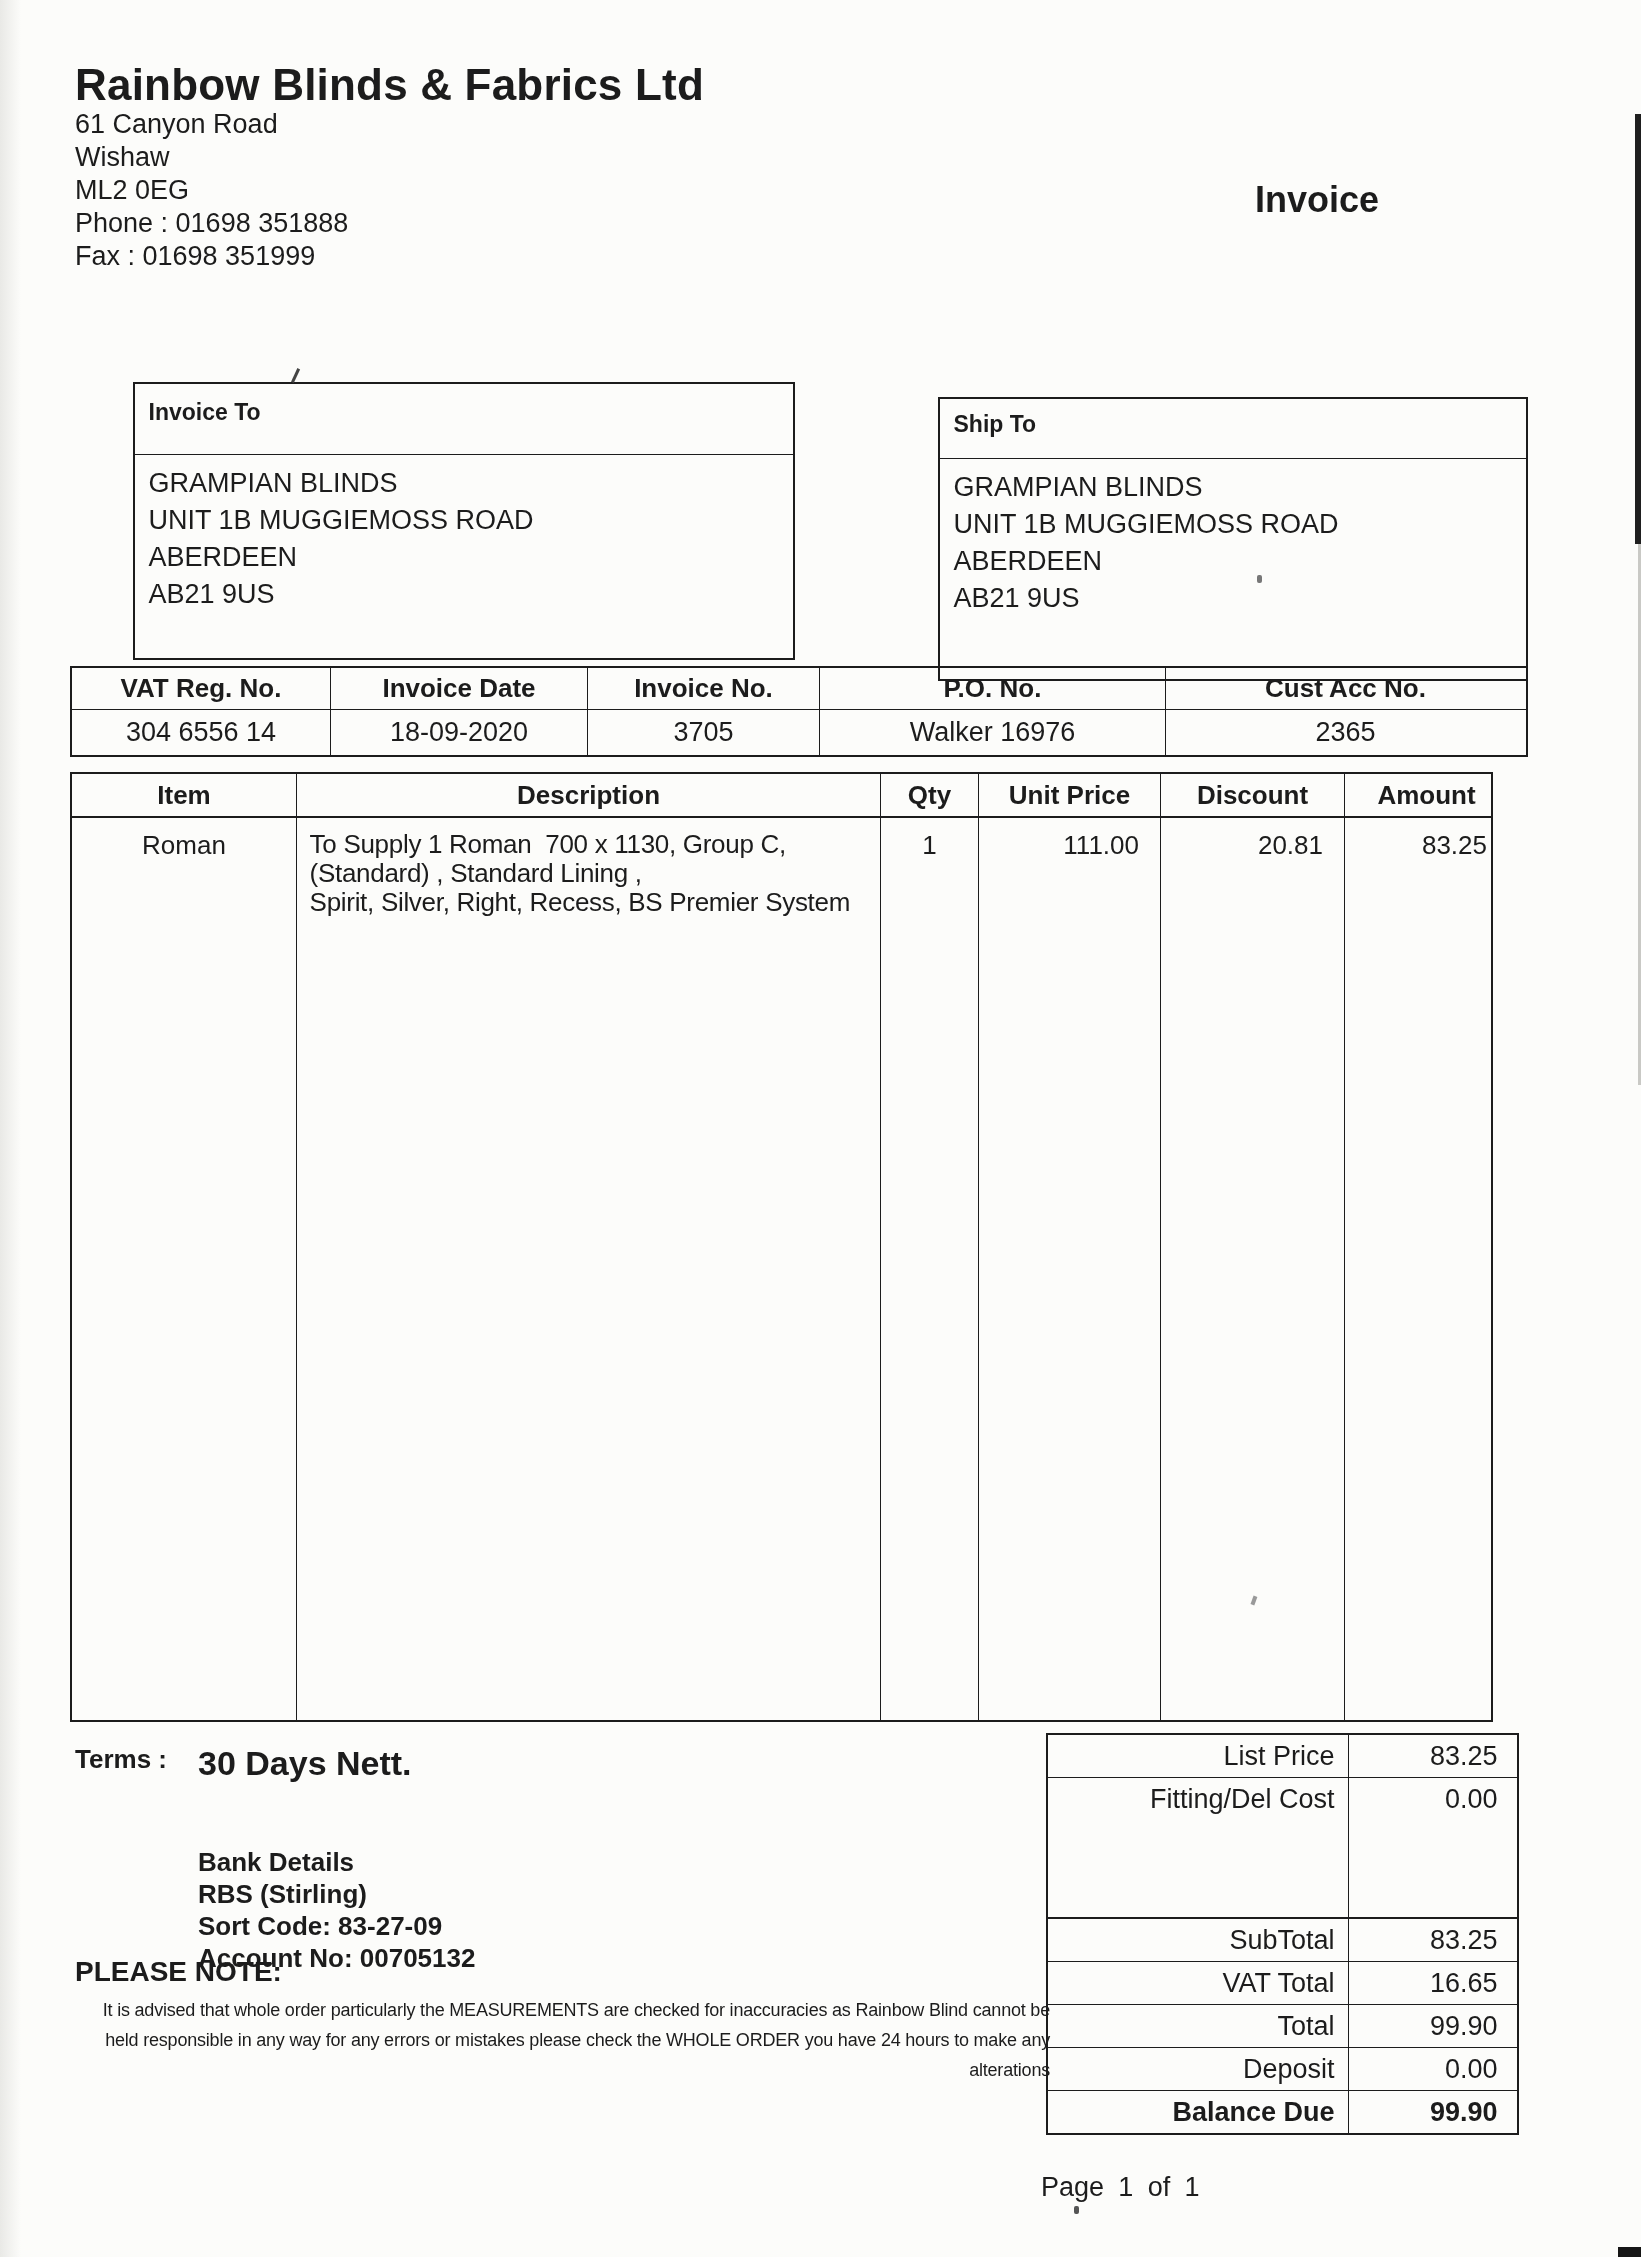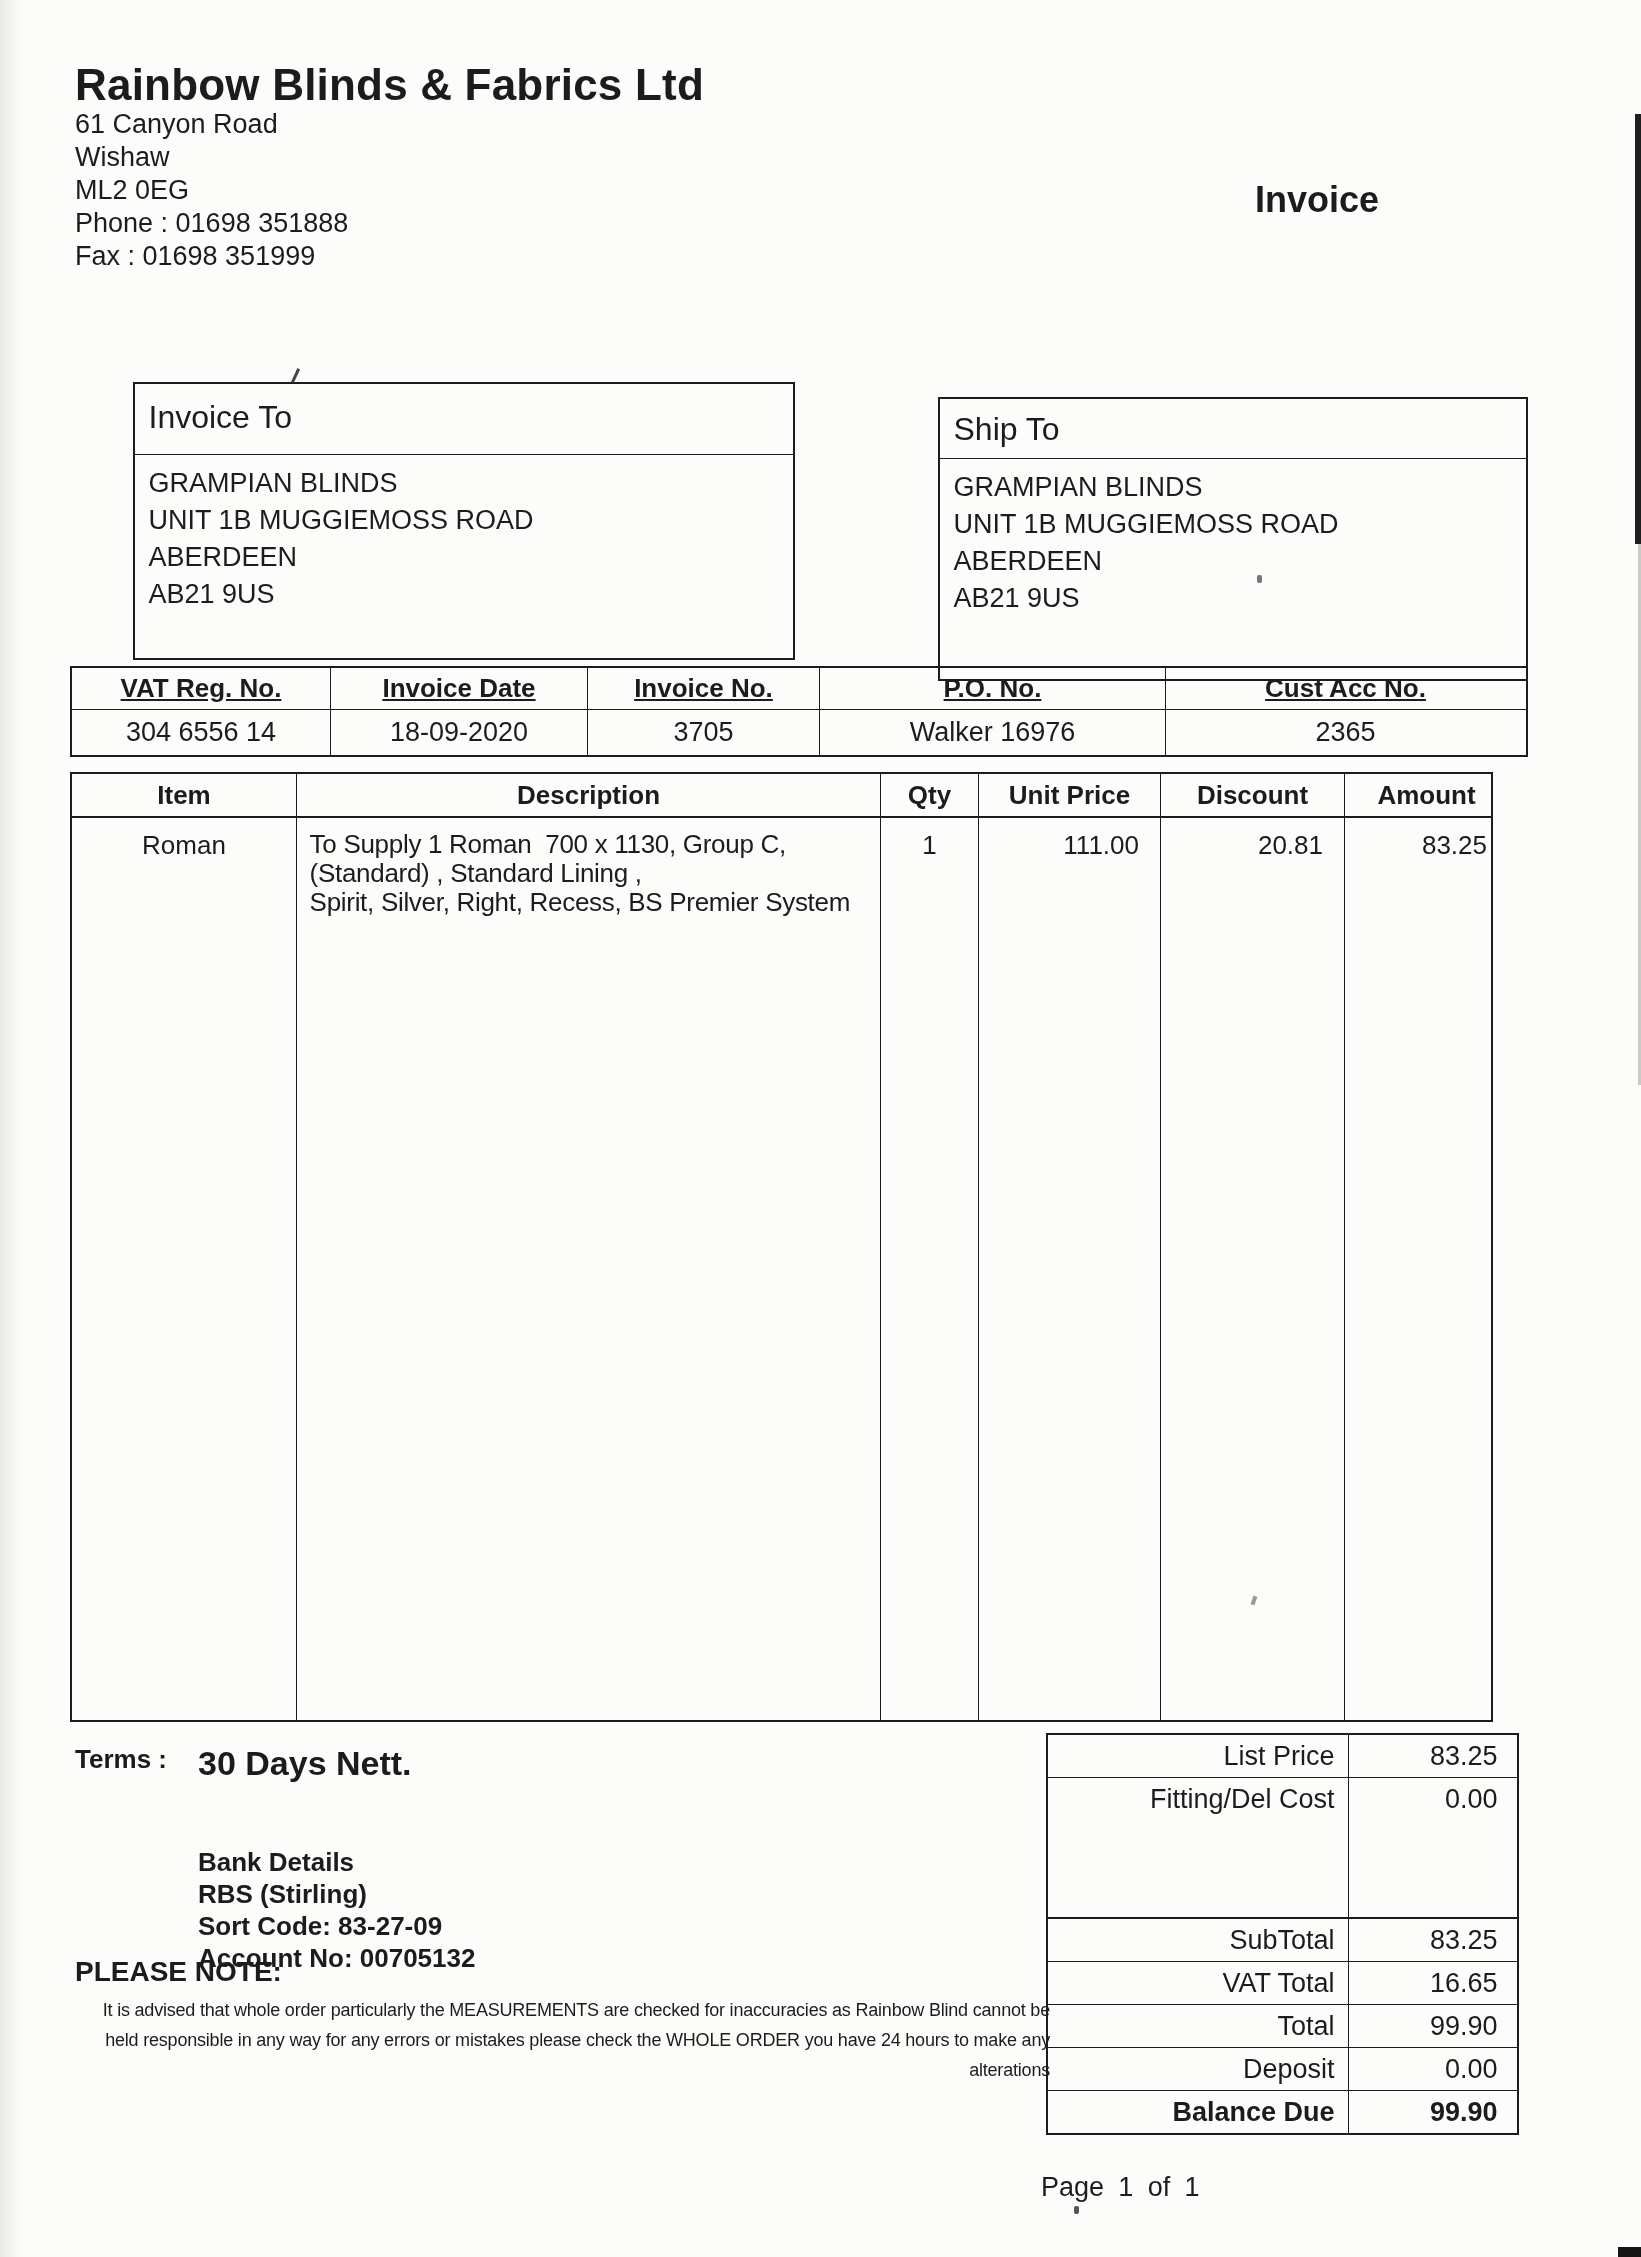--- a/index.html
+++ b/index.html
@@ -20,7 +20,7 @@
 
   
   .addr-box { border:2.9px solid #1c1c1c; }
-  .addr-box .hdr { border-bottom:1.9px solid #1c1c1c; font-size:32px; font-weight:normal; padding:15.4px 0 0 13.5px; box-sizing:border-box; }
+  .addr-box .hdr { border-bottom:1.9px solid #1c1c1c; font-size:23px; font-weight:bold; padding:15.4px 0 0 13.5px; box-sizing:border-box; }
   .addr-box .body { padding:9.7px 13.5px 0 13.5px; font-size:27px; line-height:37px; }
   .invoice-to { left:133px; top:382px; width:658px; height:274px; }
   .invoice-to .hdr { height:71px; }

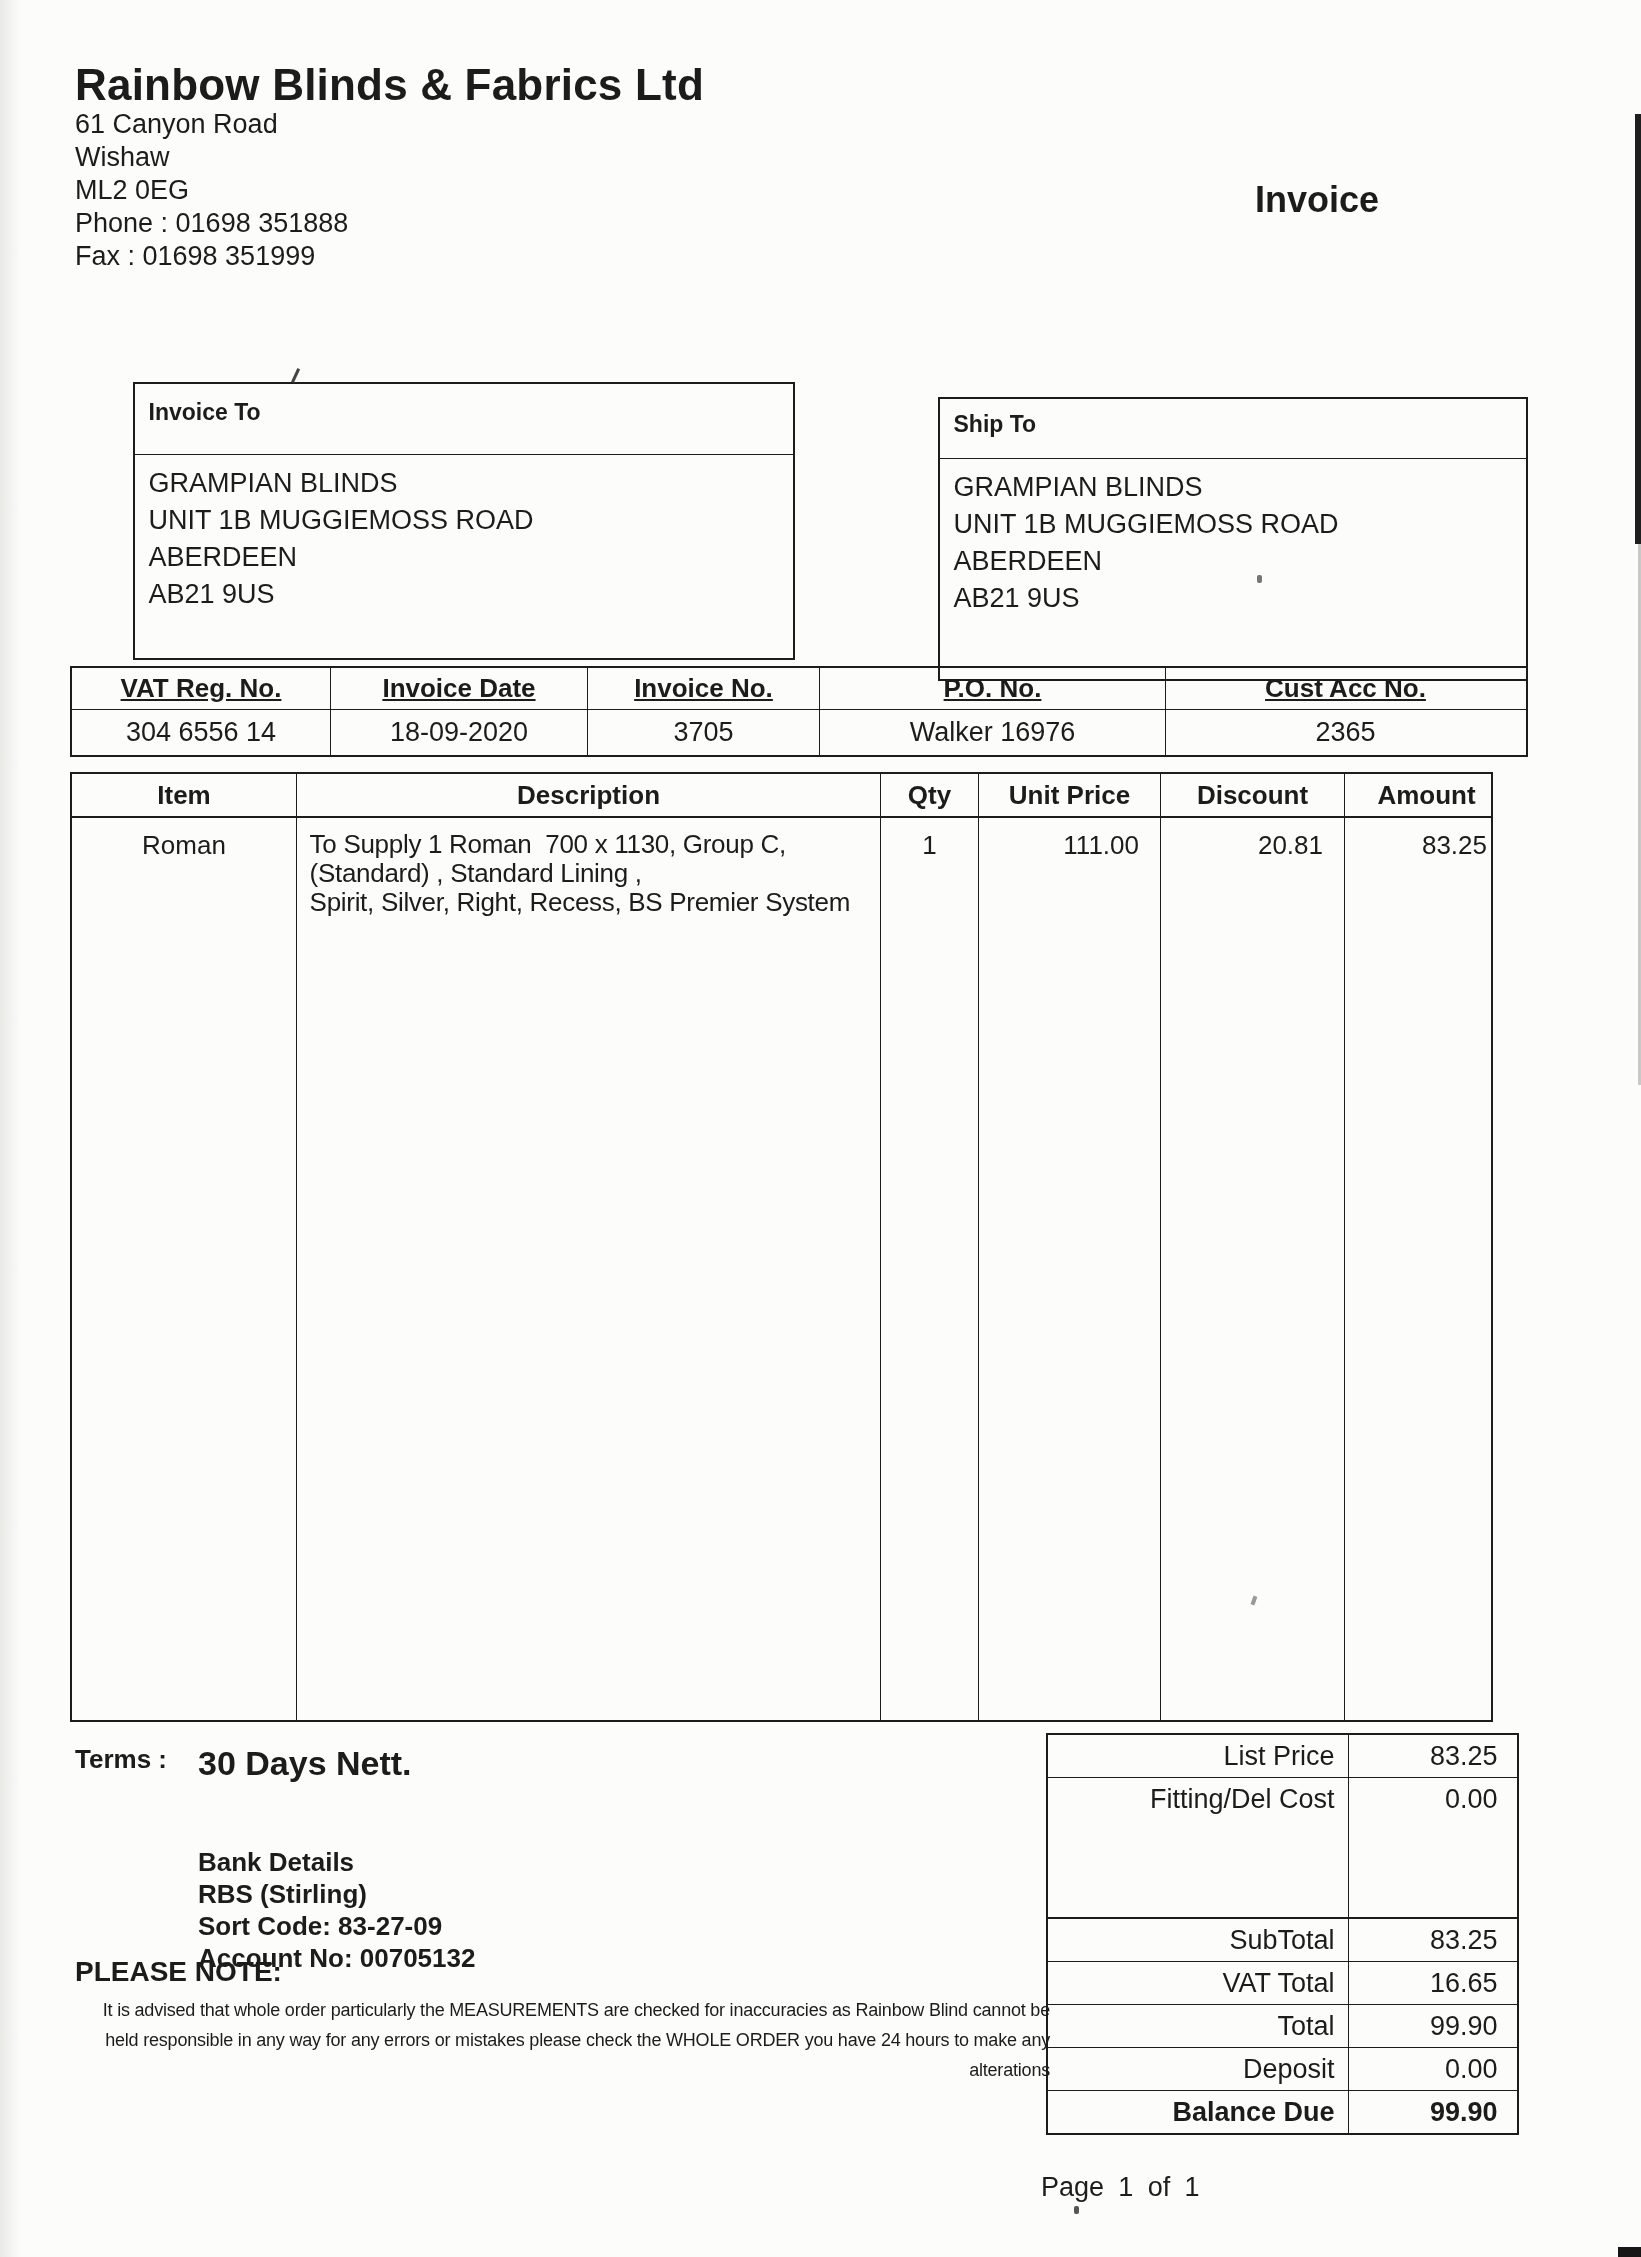--- a/index.html
+++ b/index.html
@@ -36,7 +36,7 @@
   .meta-cell { border-right:1.9px solid #1c1c1c; display:flex; align-items:center; justify-content:center;
                font-size:26px; overflow:hidden; }
   .meta-cell:last-child { border-right:none; }
-  .meta-row.head .meta-cell { font-weight:bold;text-decoration:underline; }
+  .meta-row.head .meta-cell { font-weight:bold; }
   .meta-row.vals .meta-cell { font-size:27px; }
 
   

